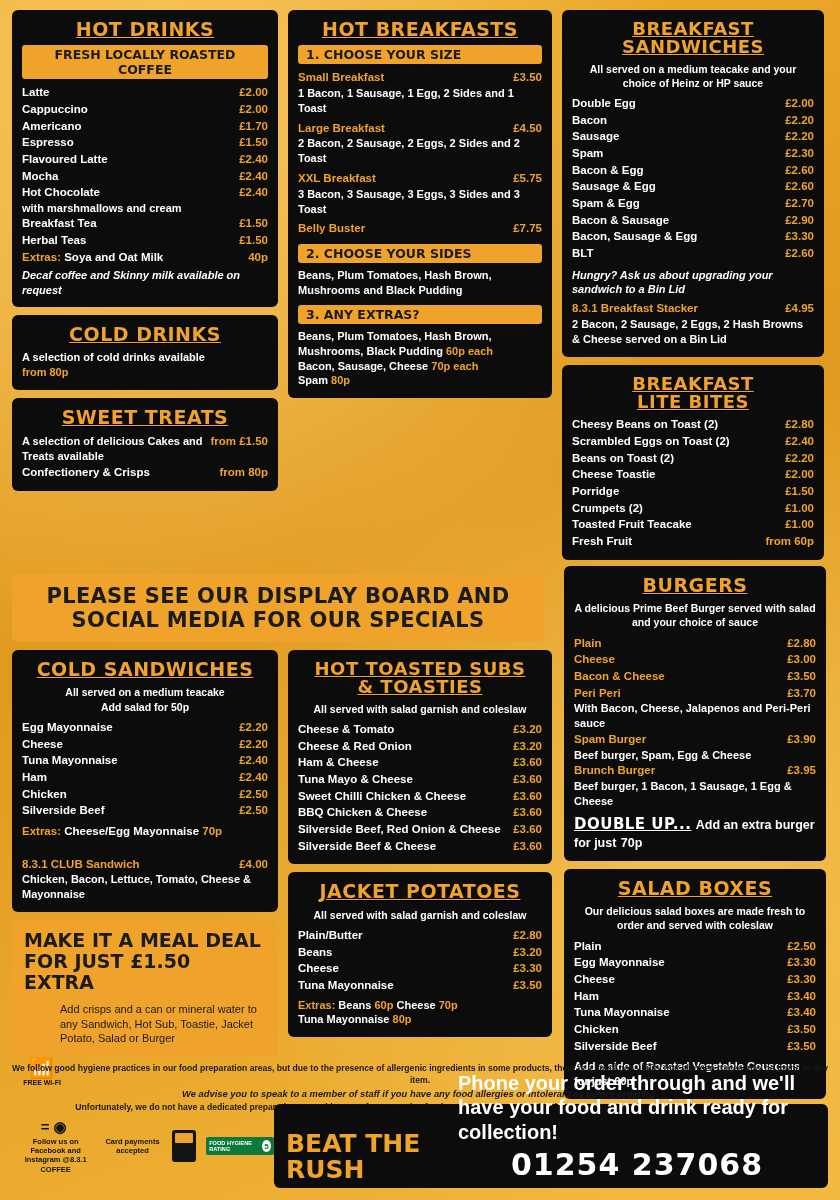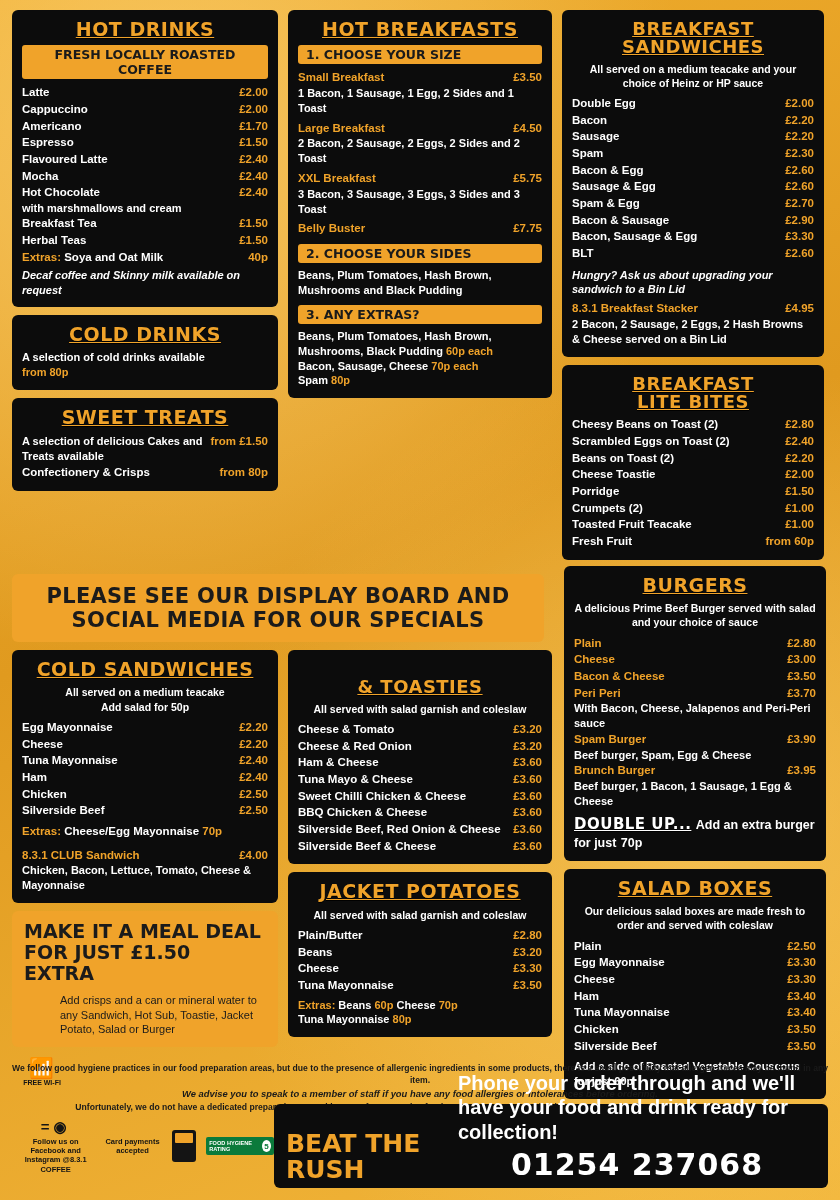--- a/index.html
+++ b/index.html
@@ -369,7 +369,7 @@
         <div class="col c2">
           <div class="panel">
             <div class="ttl t2">
-              <br>
+              <span>HOT TOASTED SUBS</span><br>
               <span>&amp; TOASTIES</span>
             </div>
             <div class="tiny center" style="margin-bottom:5px">All served with salad garnish and coleslaw</div>

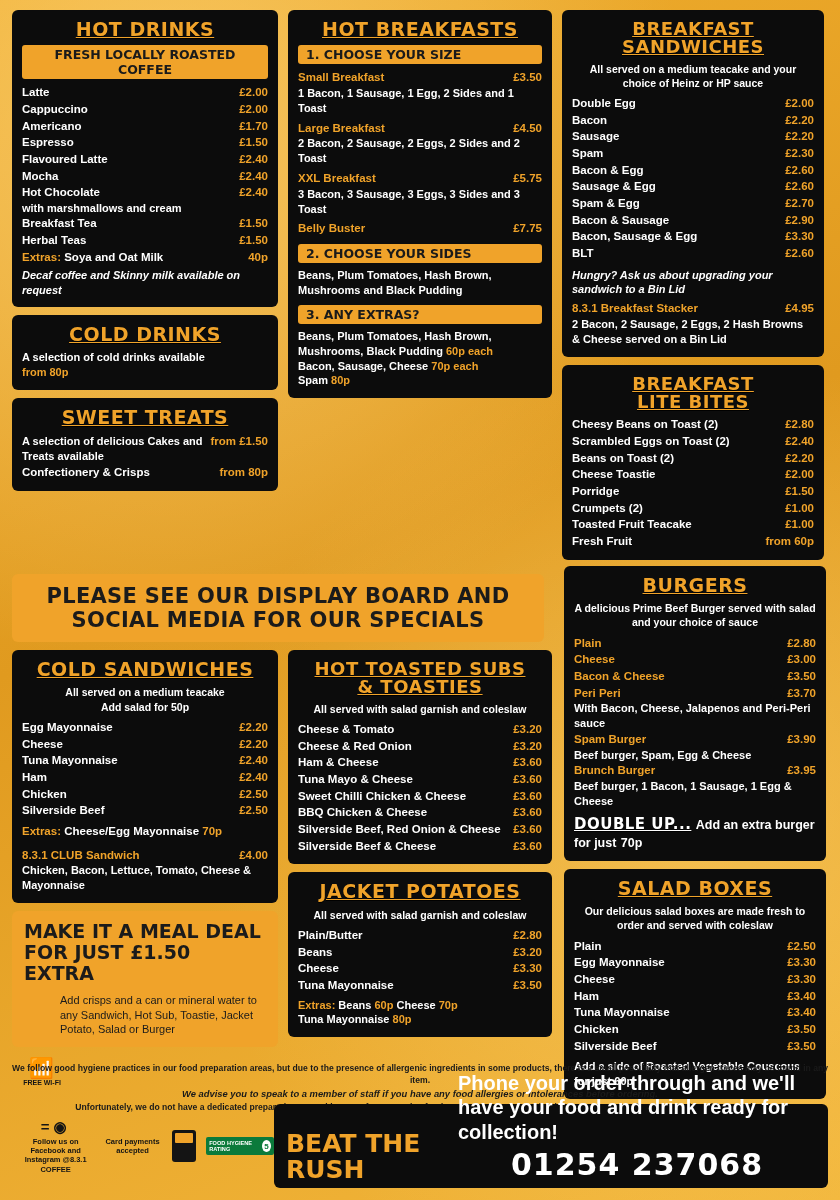--- a/index.html
+++ b/index.html
@@ -353,7 +353,7 @@
                 <span class="amber">70p</span>
               </span>
             </div>
-            <div class="row" style="margin-top:7px">
+            <div class="row" style="margin-top:16px">
               <span class="nm amber">8.3.1 CLUB Sandwich</span>
               <span class="pr">£4.00</span>
             </div>

